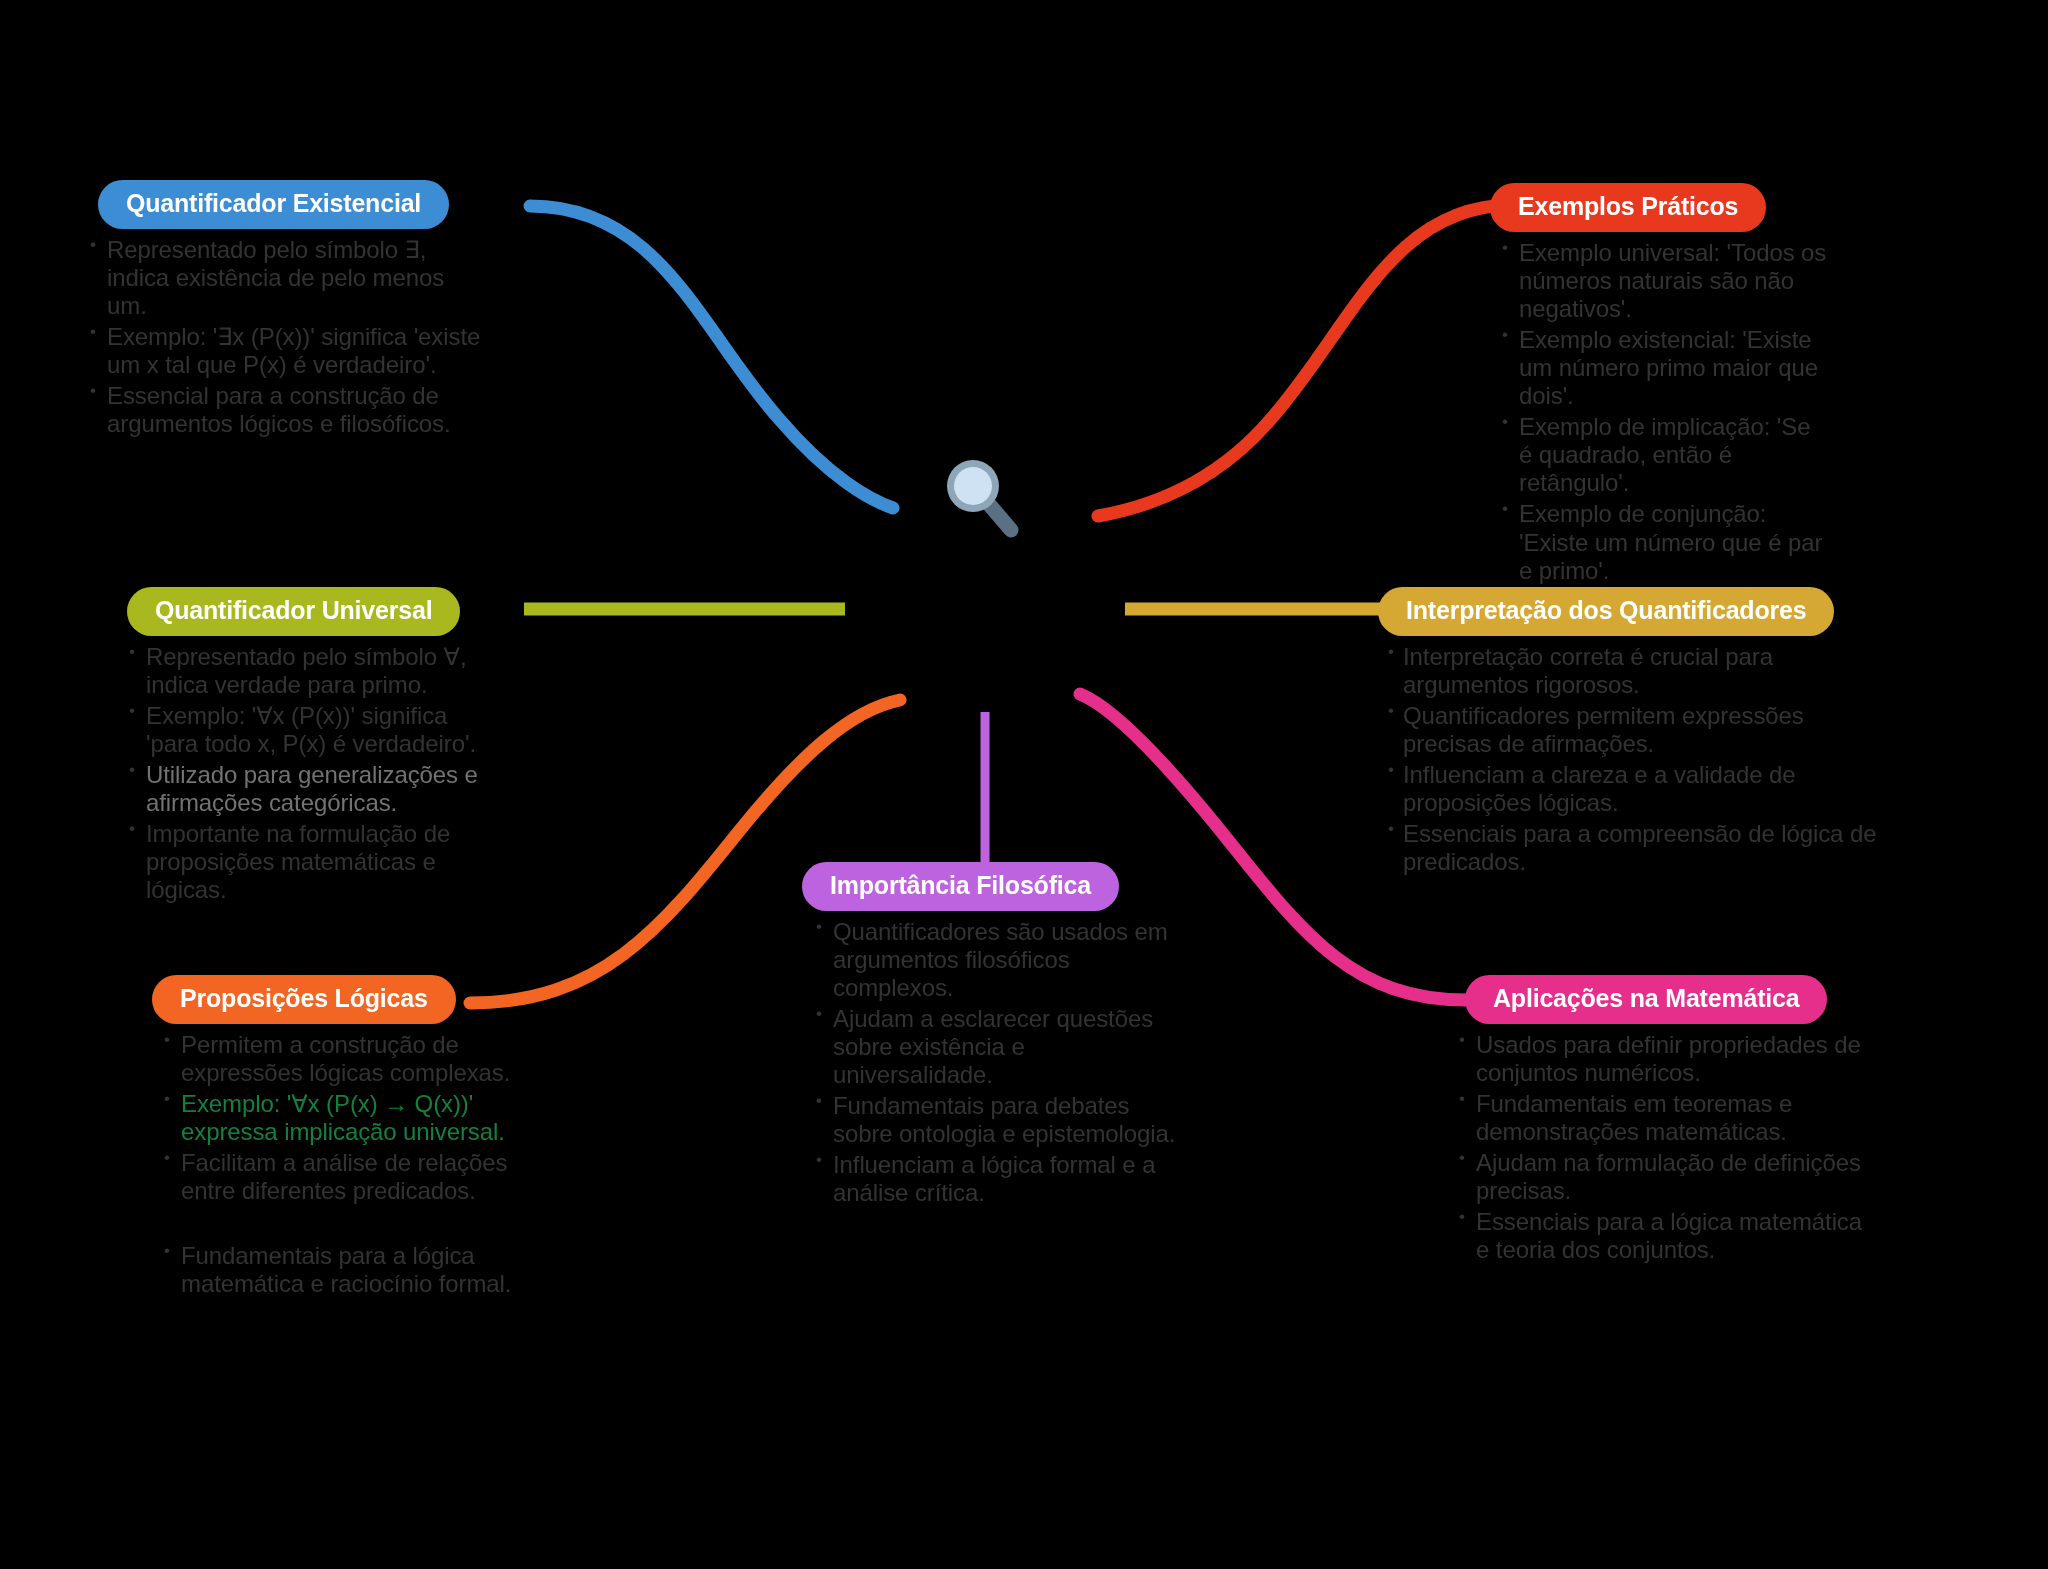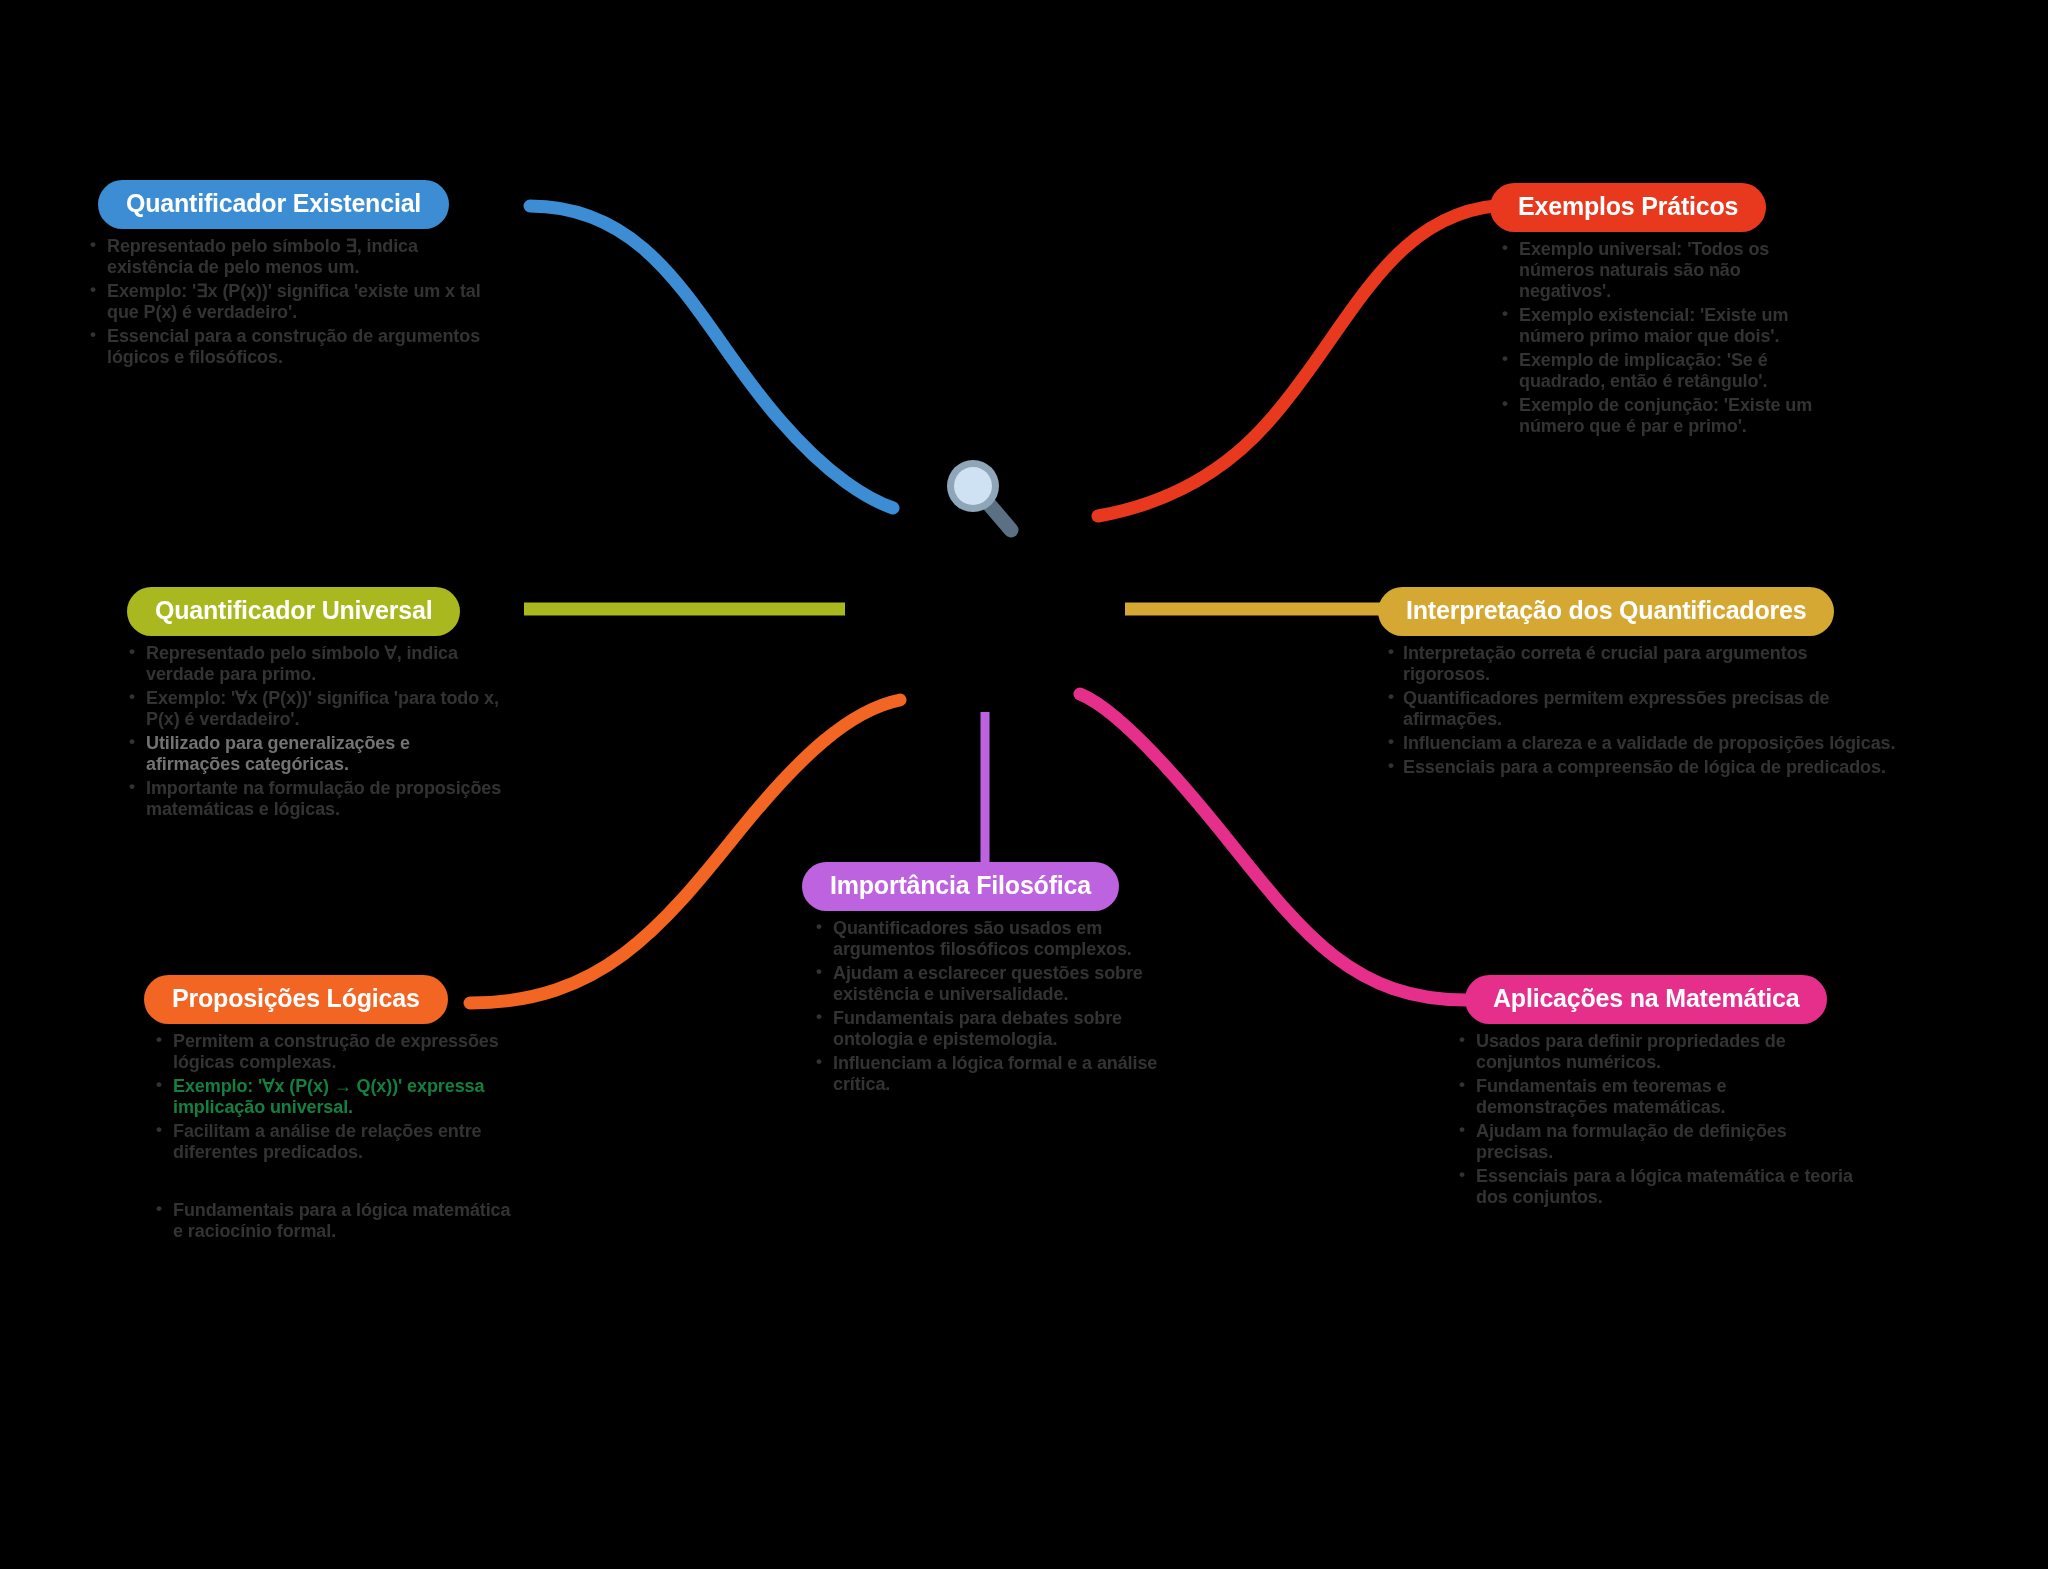--- a/index.html
+++ b/index.html
@@ -68,8 +68,8 @@
   .node-list li {
     position: relative;
     color: #333333;
-    font-size: 18px;
-    font-weight: bold;
+    font-size: 24px;
+    font-weight: normal;
     line-height: 1.17;
     letter-spacing: -0.1px;
     padding-left: 19px;

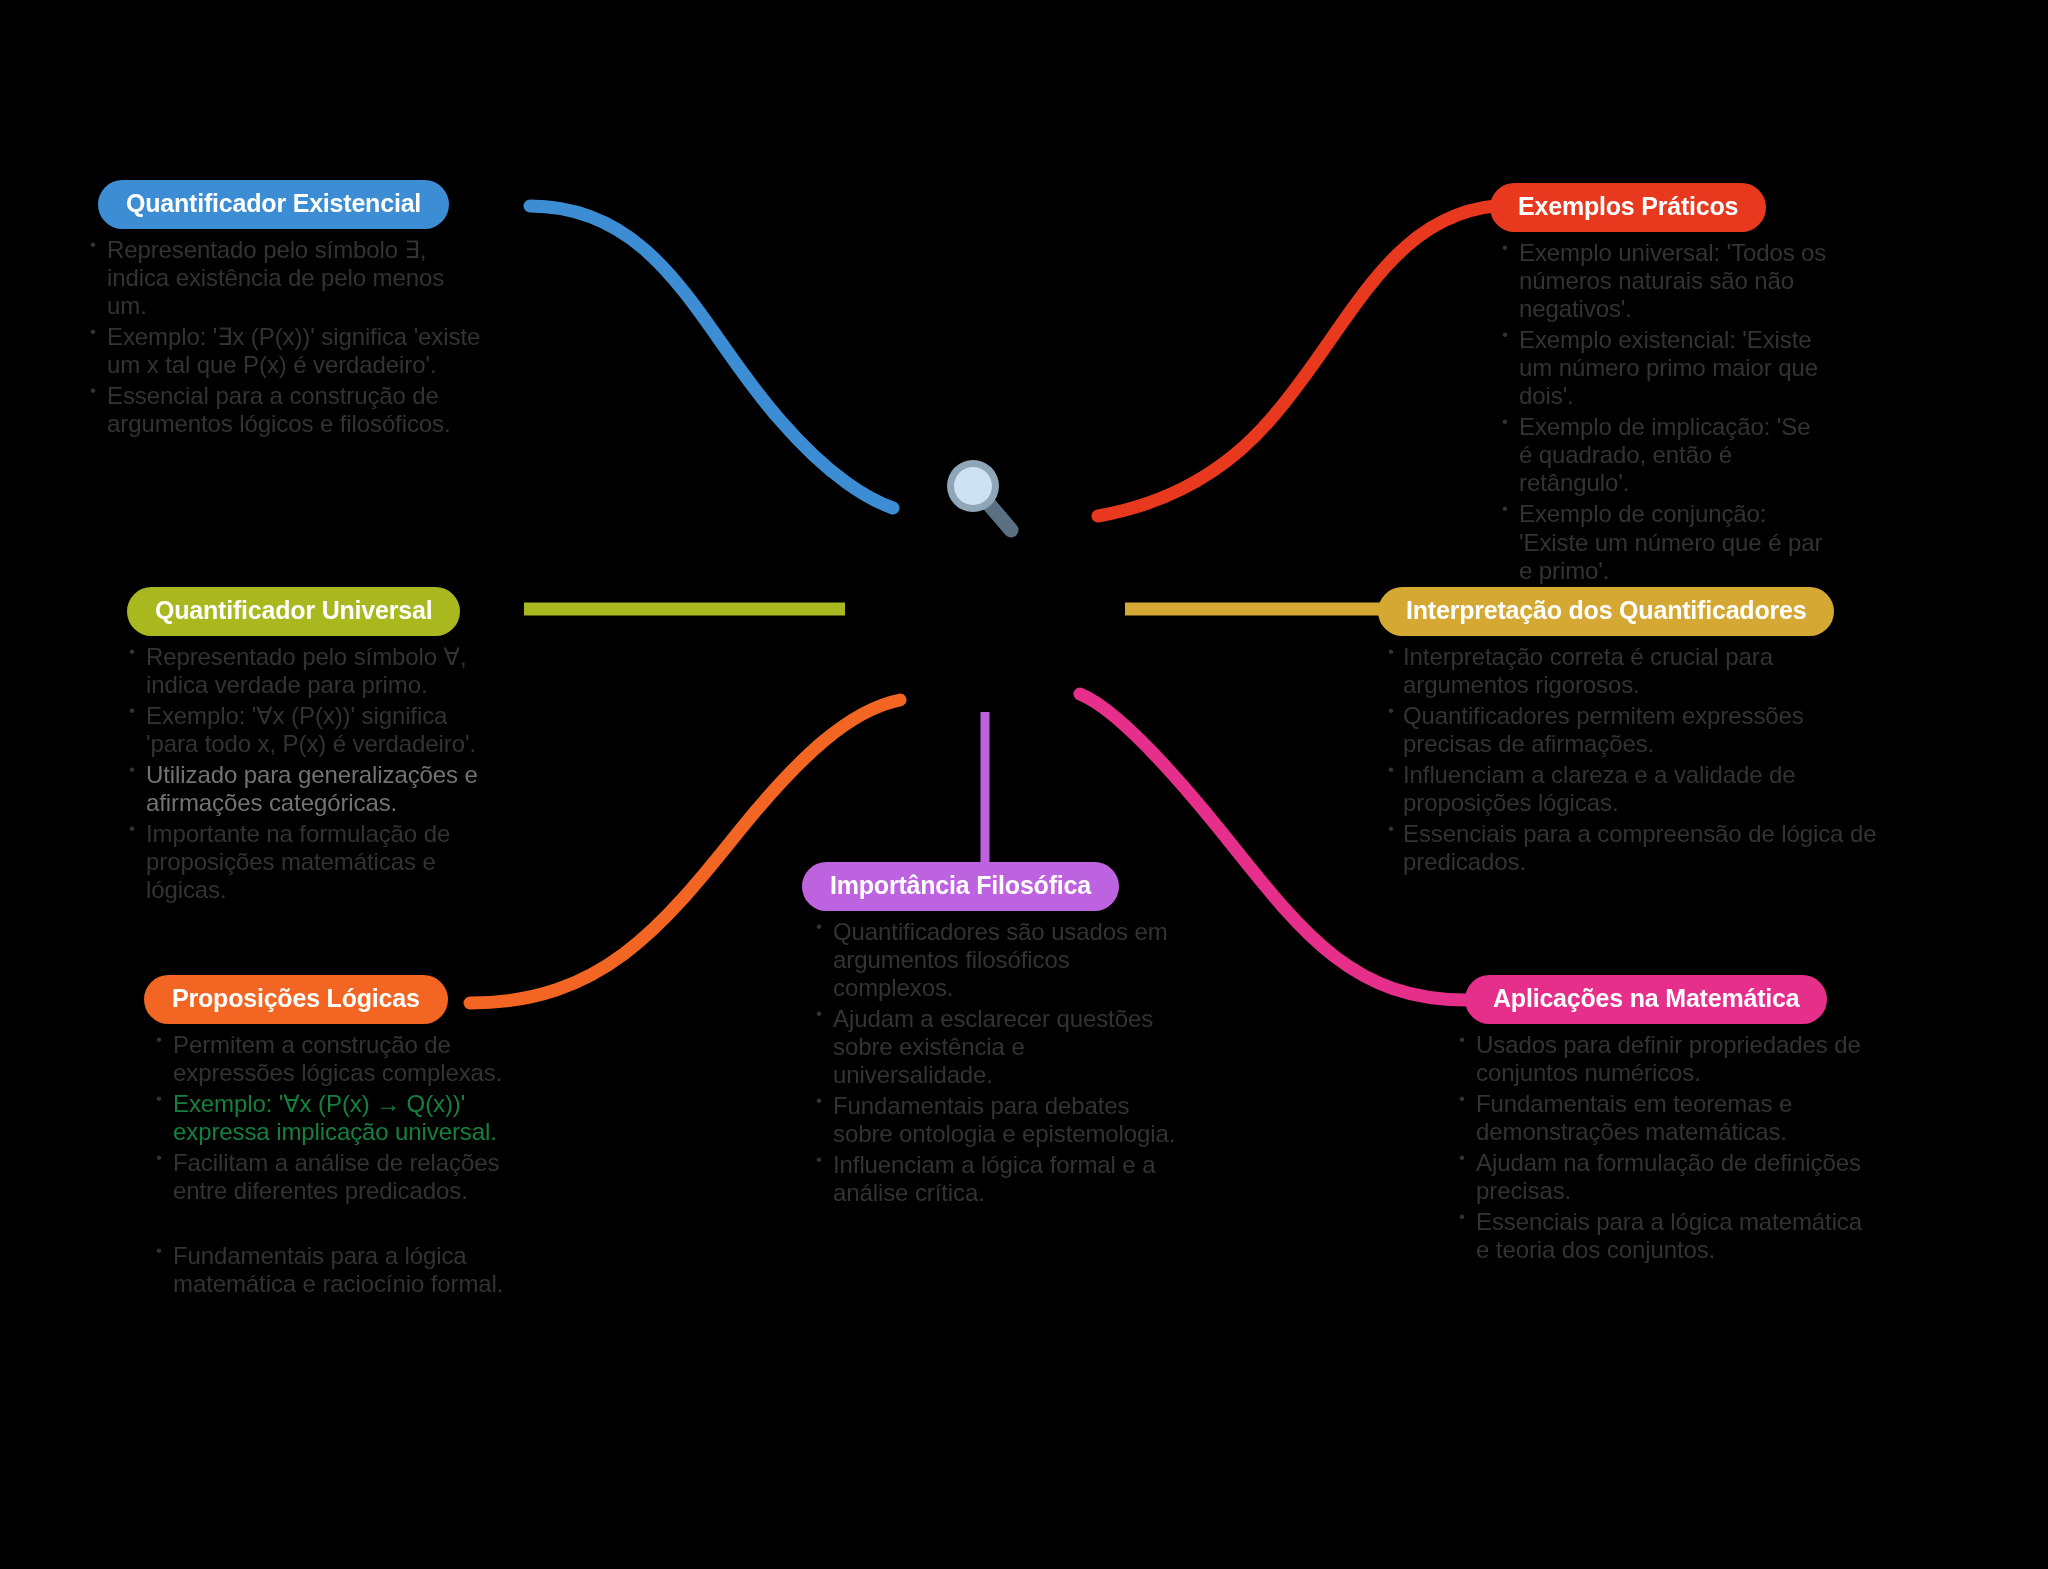--- a/index.html
+++ b/index.html
@@ -93,7 +93,7 @@
   #node-universal .node-pill { margin-left: 12px; }
   #node-universal .node-list { margin-left: 12px; }
 
-  #node-proposicoes   { left: 132px;  top: 975px;  width: 390px; }
+  #node-proposicoes   { left: 140px;  top: 975px;  width: 390px; }
   #node-proposicoes .node-pill { margin-left: 12px; }
   #node-proposicoes .node-list { margin-left: 22px; }
 

